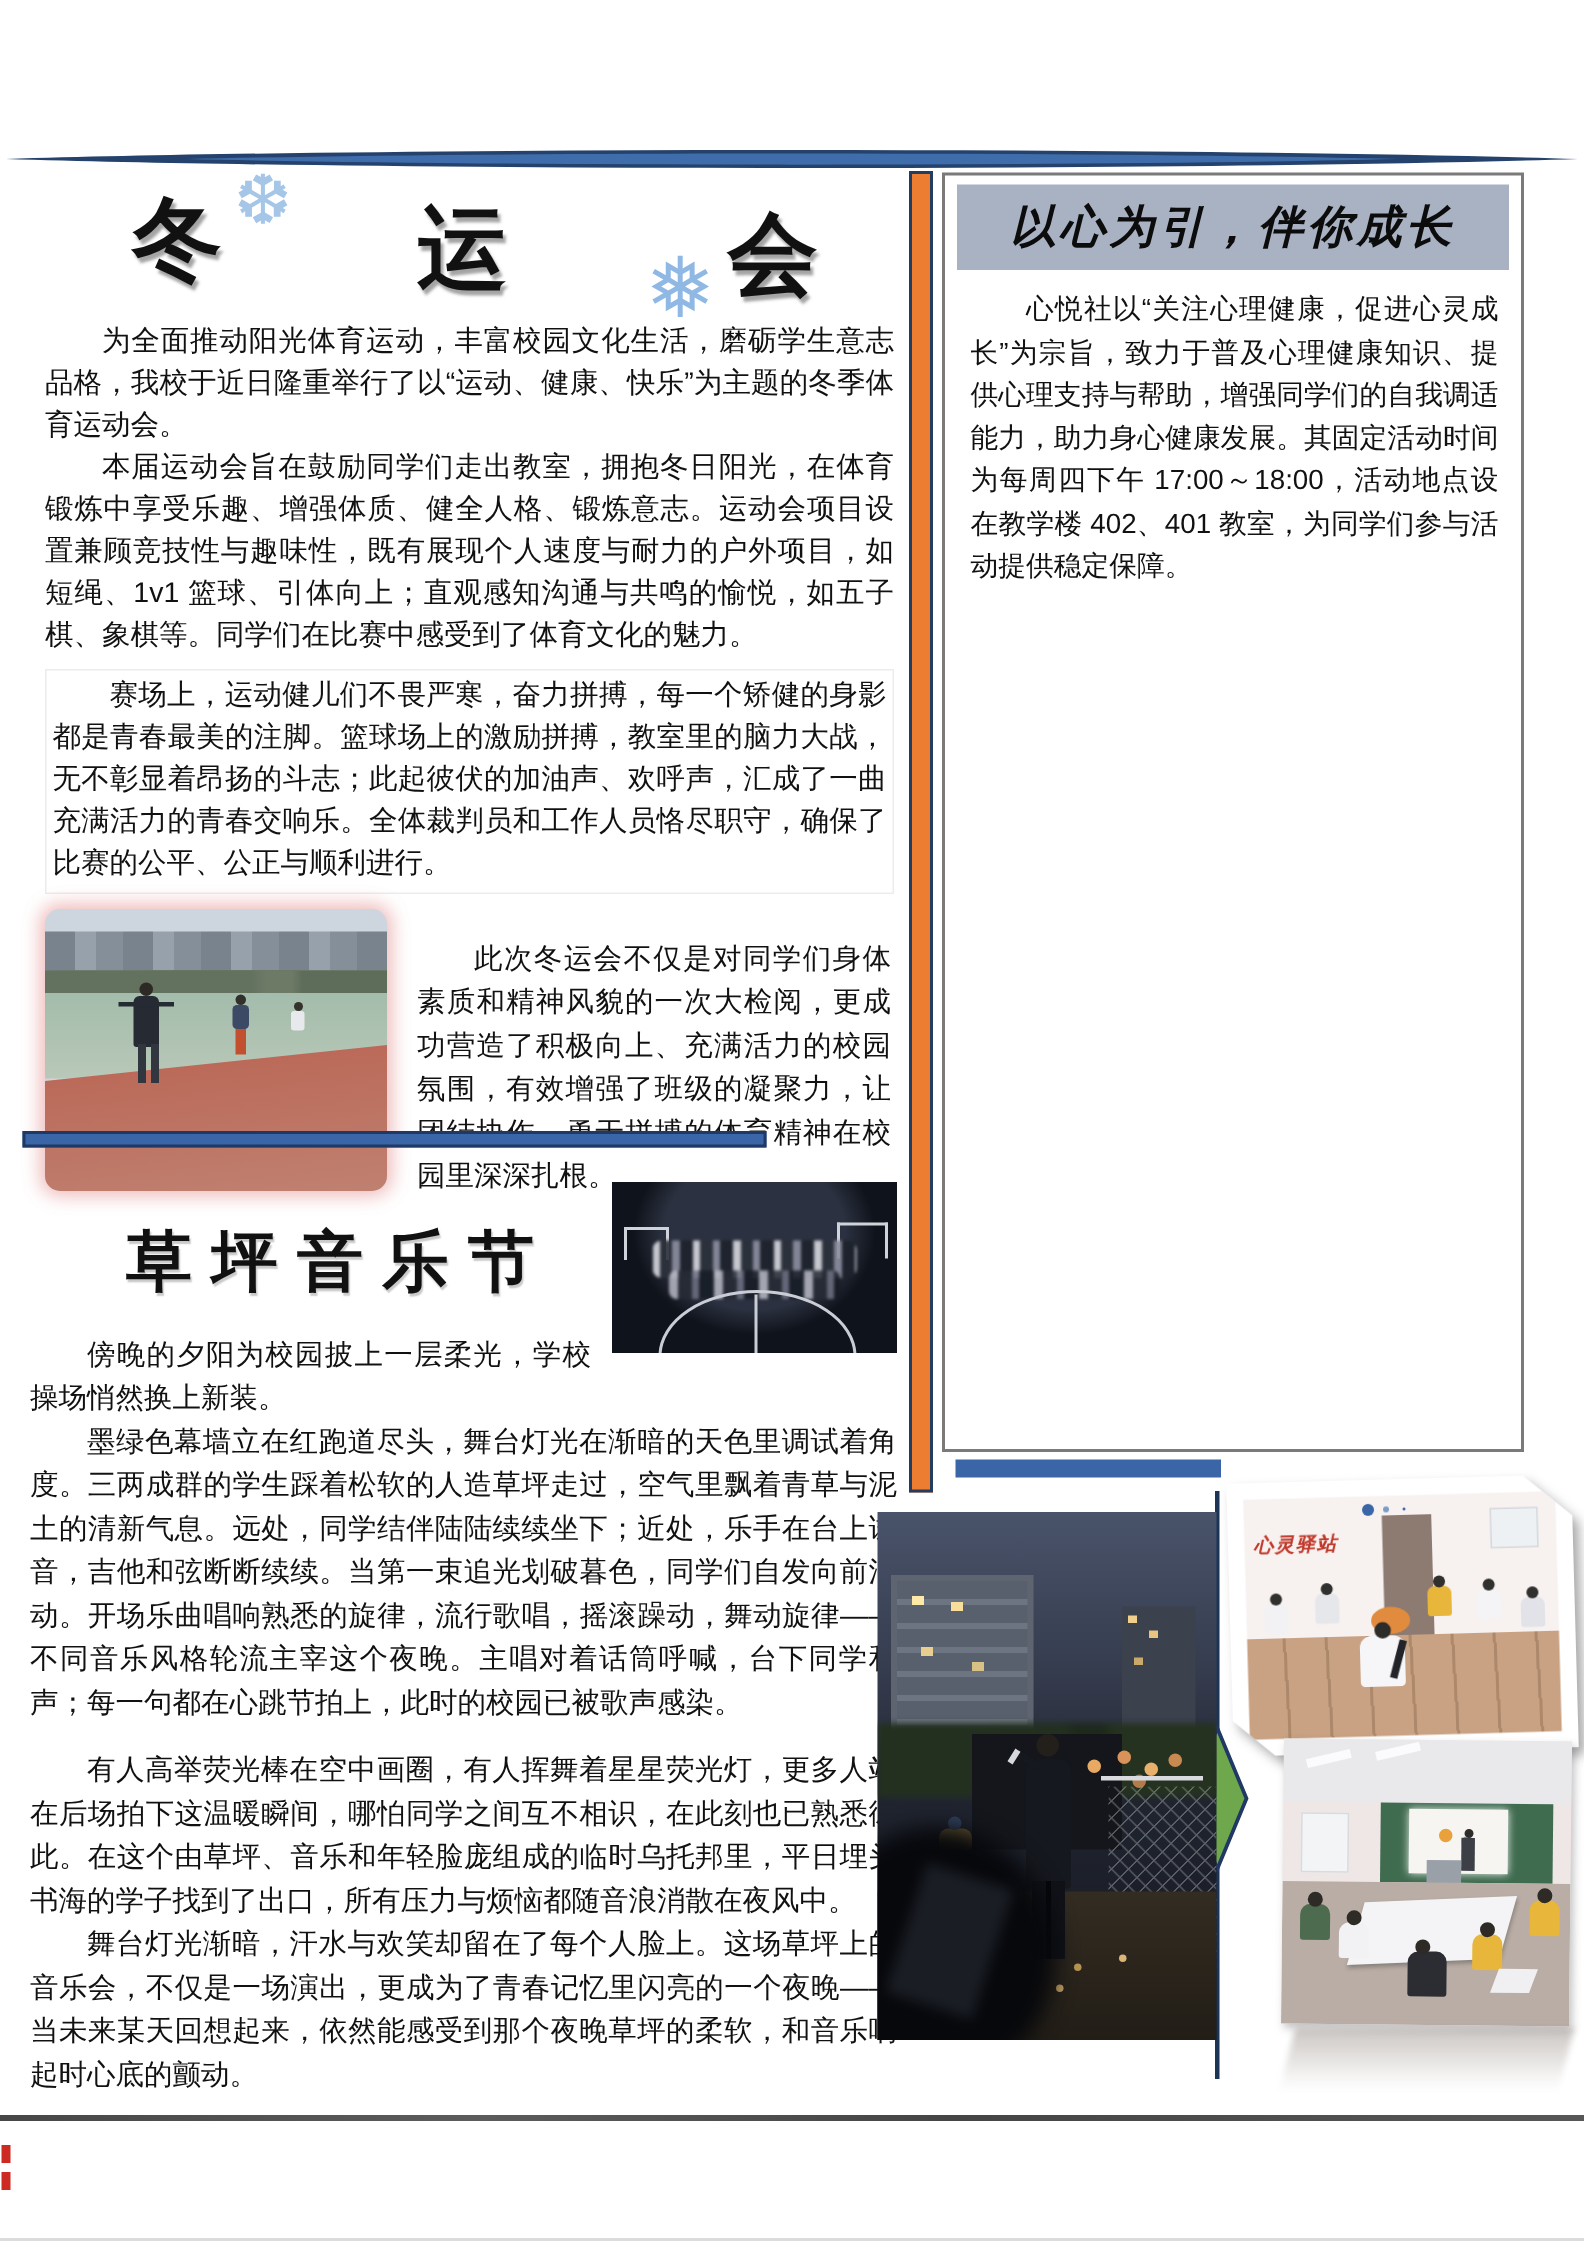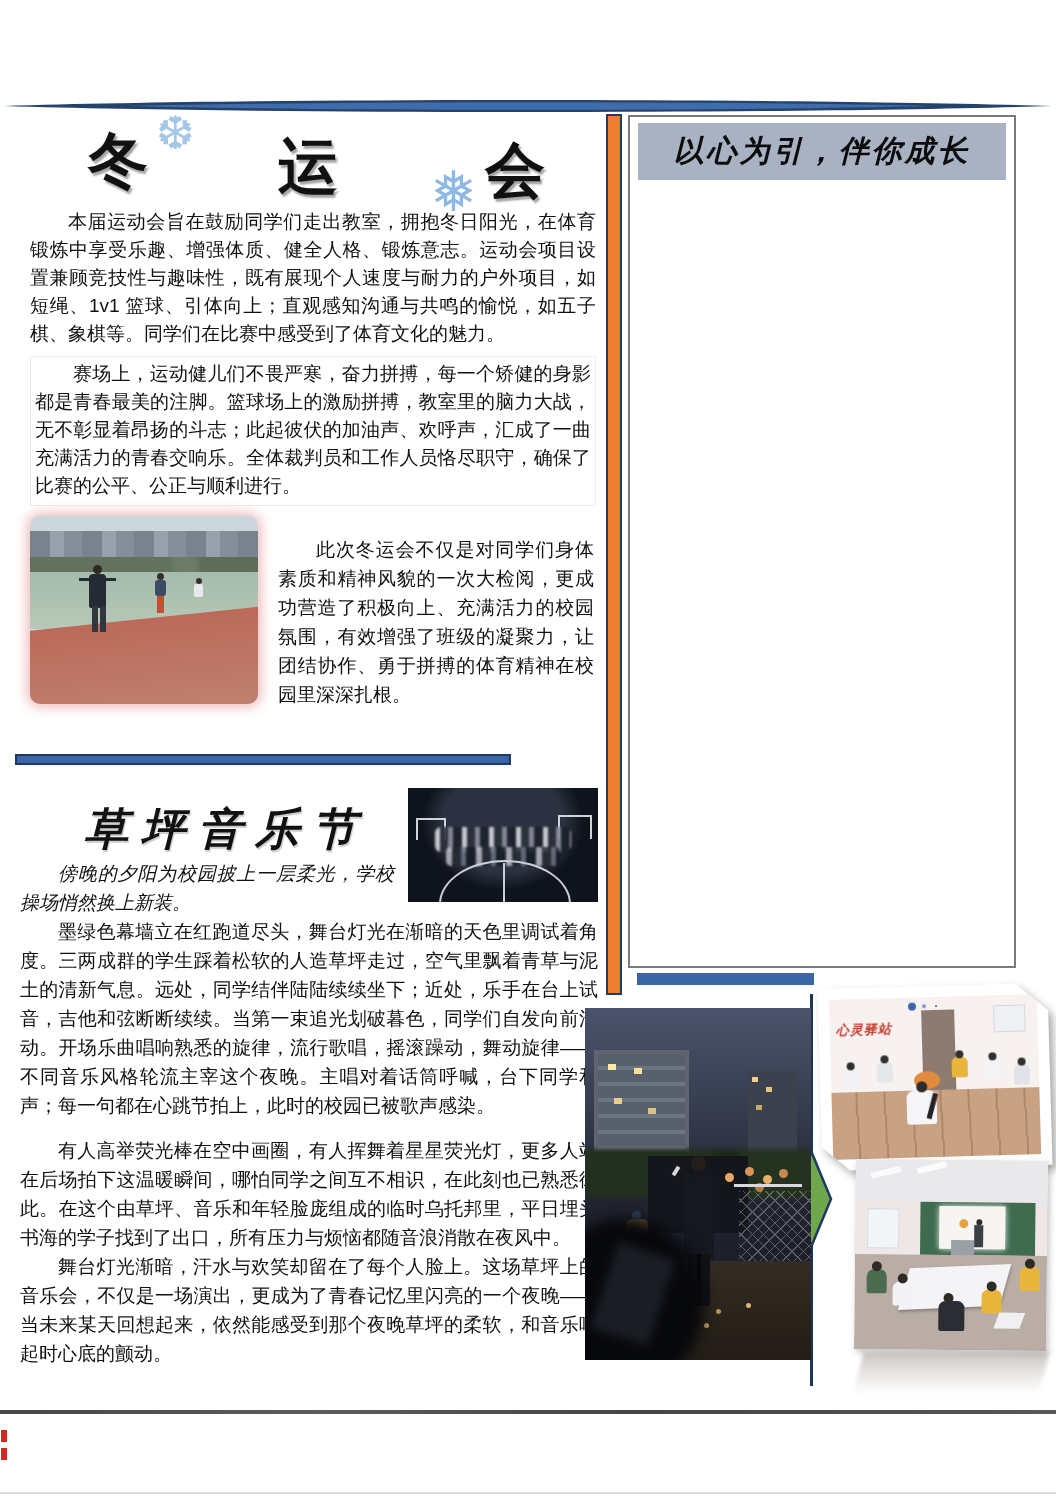--- a/index.html
+++ b/index.html
@@ -279,6 +279,7 @@
       <span class="brush">以心为引，伴你成长</span>
     </div>
     <div id="right-body">
+      <p>心悦社以“关注心理健康，促进心灵成长”为宗旨，致力于普及心理健康知识、提供心理支持与帮助，增强同学们的自我调适能力，助力身心健康发展。其固定活动时间为每周四下午 17:00～18:00，活动地点设在教学楼 402、401 教室，为同学们参与活动提供稳定保障。</p>
     </div>
   </div>
 

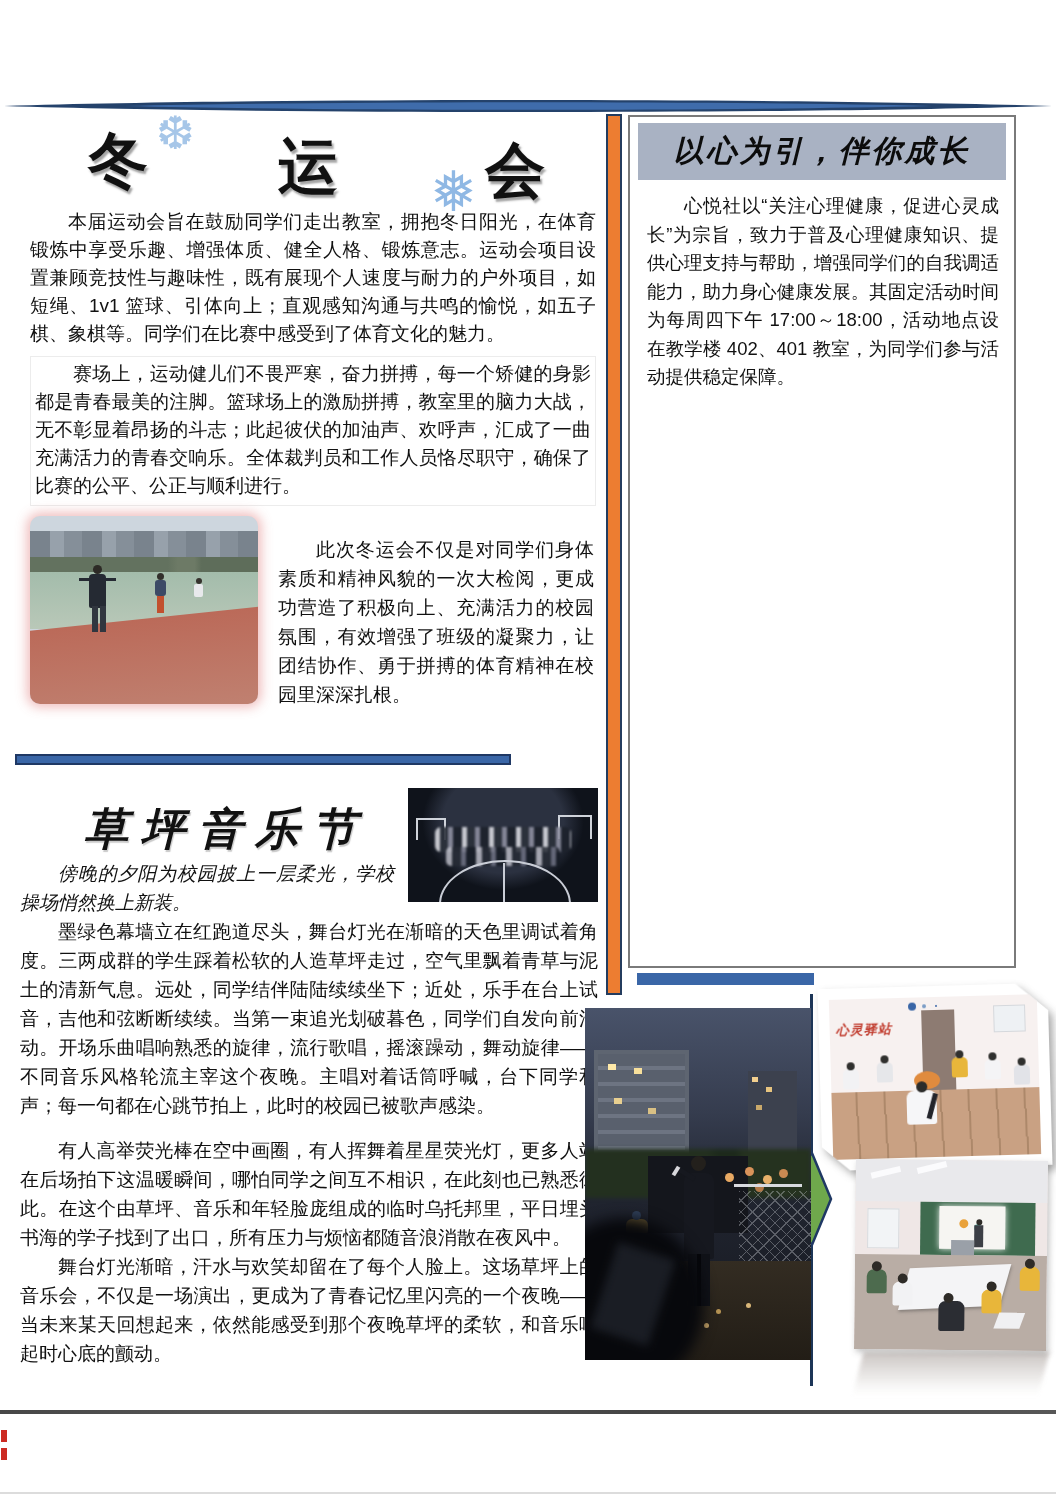--- a/index.html
+++ b/index.html
@@ -237,6 +237,7 @@
       <span class="w-char brush" style="left:455px;top:20px;">会</span>
       <span class="snow" style="left:400px;top:44px;font-size:56px;color:#8fb8e4;">❅</span>
     </div>
+    <p class="para" id="w-p1">为全面推动阳光体育运动，丰富校园文化生活，磨砺学生意志品格，我校于近日隆重举行了以“运动、健康、快乐”为主题的冬季体育运动会。</p>
     <p class="para">本届运动会旨在鼓励同学们走出教室，拥抱冬日阳光，在体育锻炼中享受乐趣、增强体质、健全人格、锻炼意志。运动会项目设置兼顾竞技性与趣味性，既有展现个人速度与耐力的户外项目，如短绳、1v1 篮球、引体向上；直观感知沟通与共鸣的愉悦，如五子棋、象棋等。同学们在比赛中感受到了体育文化的魅力。</p>
     <p class="para" id="w-p3">赛场上，运动健儿们不畏严寒，奋力拼搏，每一个矫健的身影都是青春最美的注脚。篮球场上的激励拼搏，教室里的脑力大战，无不彰显着昂扬的斗志；此起彼伏的加油声、欢呼声，汇成了一曲充满活力的青春交响乐。全体裁判员和工作人员恪尽职守，确保了比赛的公平、公正与顺利进行。</p>
     <div id="photo-row">

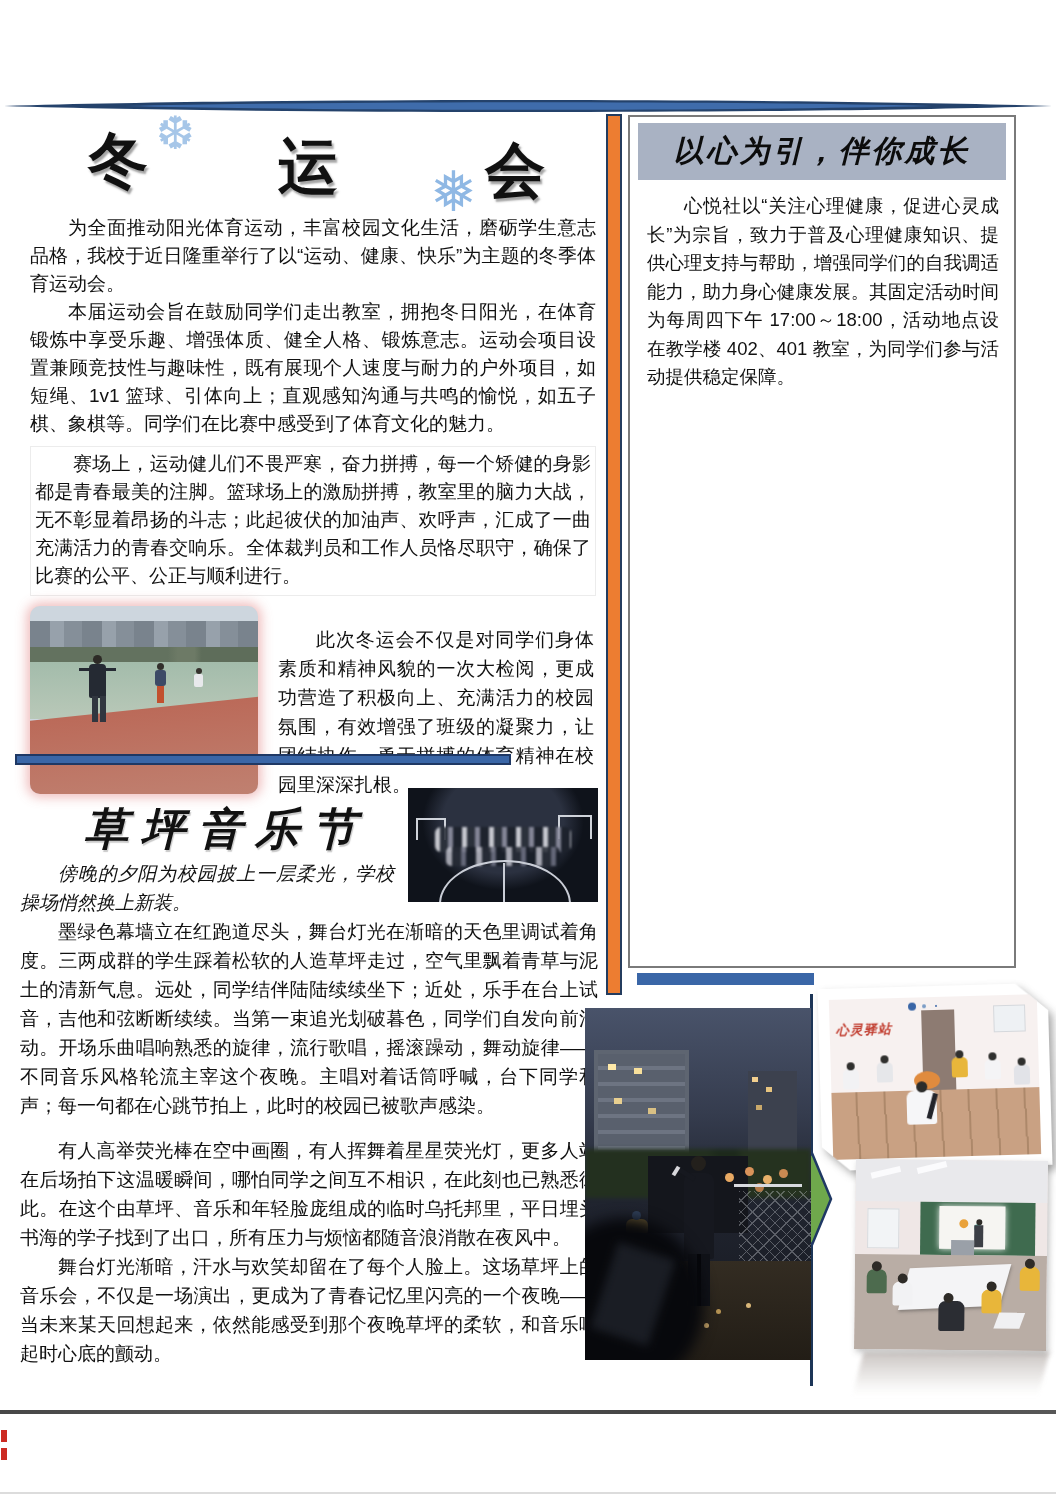--- a/index.html
+++ b/index.html
@@ -77,7 +77,7 @@
     border:2px solid #cfd3da;border-bottom:none;}
   #photo-night-group .goal-r{position:absolute;right:3%;top:24%;width:30px;height:22px;
     border:2px solid #cfd3da;border-bottom:none;}
-  #music-title{font-size:44px;letter-spacing:13px;font-style:italic;margin:20px 0 0 64px;
+  #music-title{font-size:44px;letter-spacing:13px;margin:32px 0 0 64px;
     text-shadow:1px 2px 1px rgba(120,120,120,.4);}
   #music-sec .para{line-height:29px;}
   #m-p1{font-style:italic;}

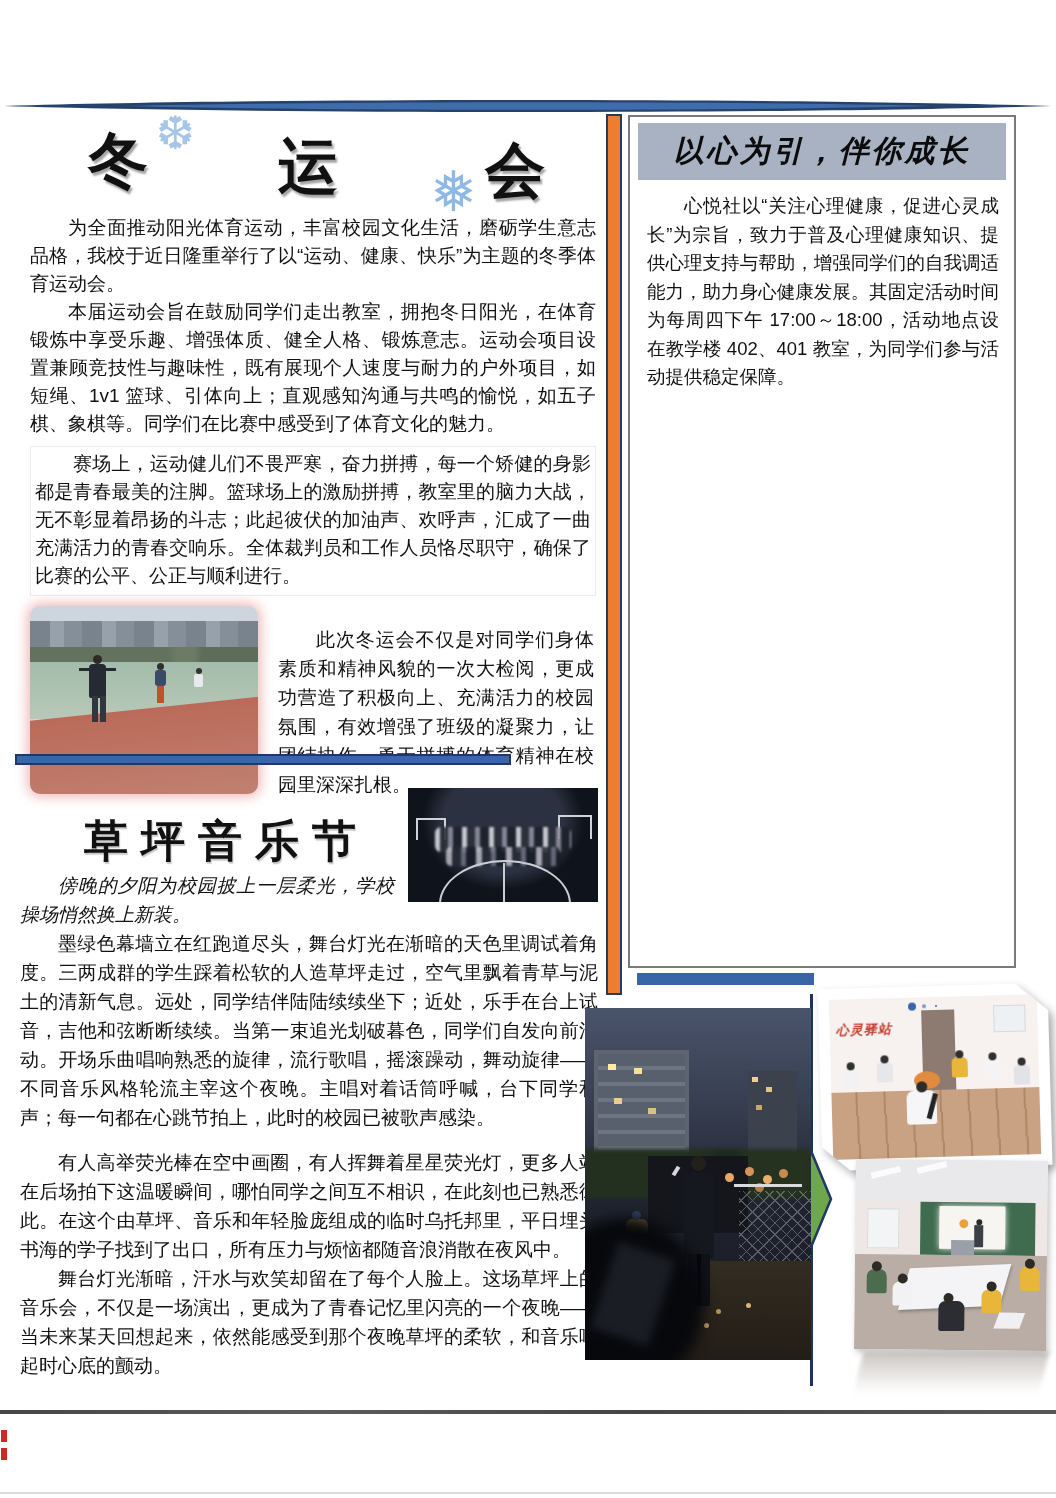--- a/index.html
+++ b/index.html
@@ -80,7 +80,7 @@
   #music-title{font-size:44px;letter-spacing:13px;margin:32px 0 0 64px;
     text-shadow:1px 2px 1px rgba(120,120,120,.4);}
   #music-sec .para{line-height:29px;}
-  #m-p1{font-style:italic;}
+  #m-p1{margin-top:18px;}
   #m-p3{margin-top:16px;}
   
   #right-box{left:628px;top:115px;width:388px;height:853px;border:2px solid #7a7a7a;

